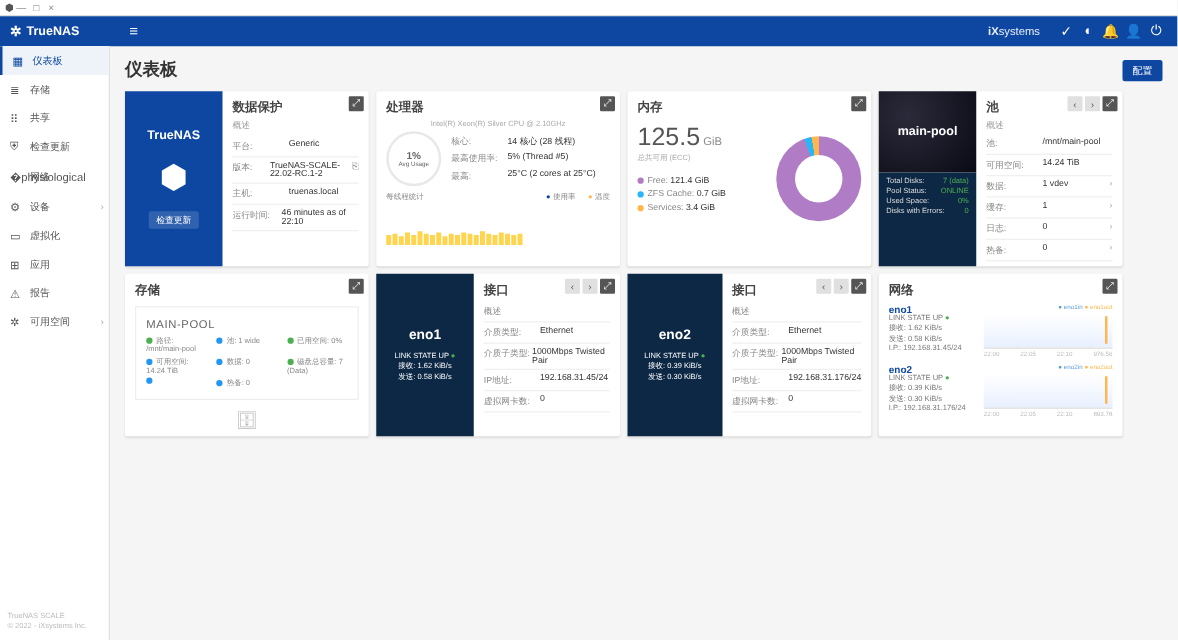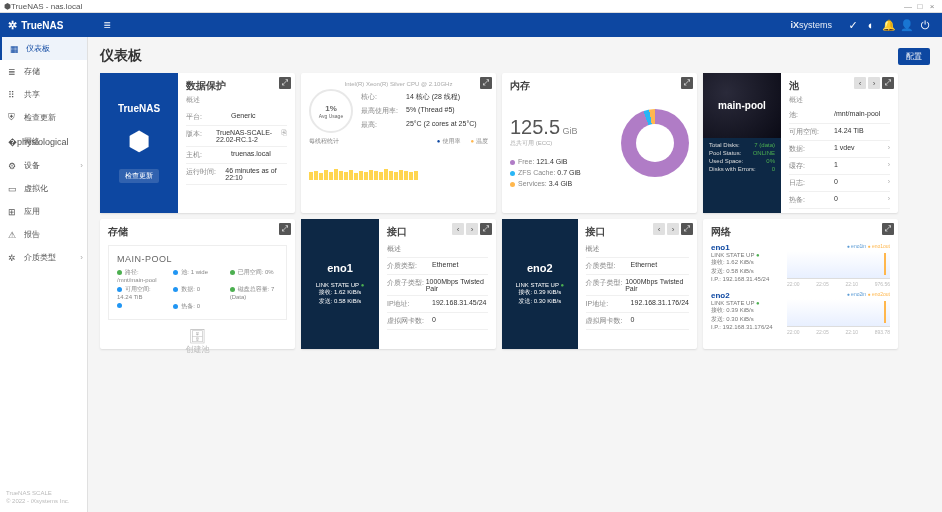--- a/index.html
+++ b/index.html
@@ -60,7 +60,6 @@
 
 <div class="titlebar">
  <span>⬢</span>
- <span class="title">TrueNAS - nas.local</span>
  <span class="wbtn">—</span>
  <span class="wbtn">□</span>
  <span class="wbtn">×</span>

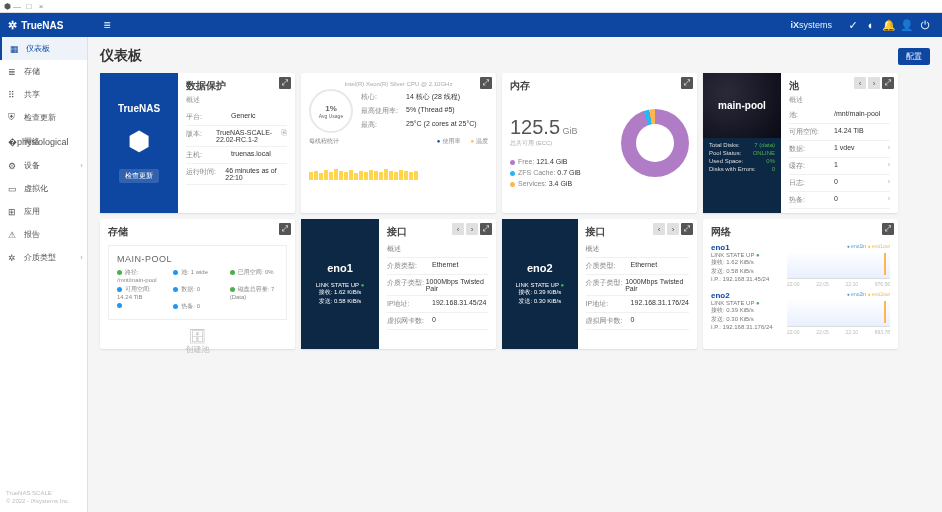--- a/index.html
+++ b/index.html
@@ -179,6 +179,7 @@
    <div class="cardactions">
             <span class="cbtn">⤢</span>
           </div>
+   <div class="chead">处理器</div>
    <div style="font-size:6px;color:#aaa;text-align:center;margin:2px 0">Intel(R) Xeon(R) Silver CPU @ 2.10GHz</div>
    <div style="display:flex;gap:8px;align-items:center">
     <div class="cpucircle">

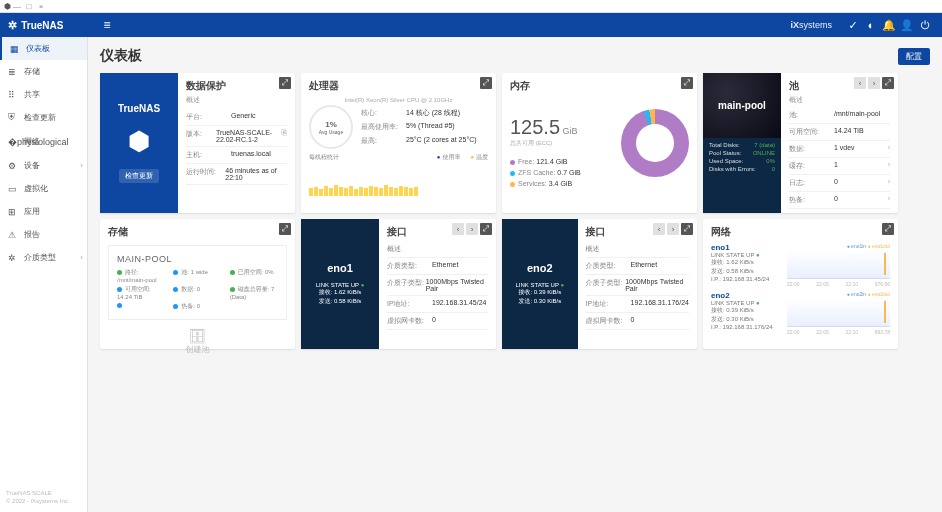--- a/index.html
+++ b/index.html
@@ -240,7 +240,7 @@
           </div>
    <div style="flex:1">
     <div class="chead">内存</div>
-    <div style="margin-top:23px"><span style="font-size:20px;font-weight:300;color:#555">125.5</span> <span style="font-size:9px;color:#888">GiB</span></div>
+    <div style="margin-top:6px"><span style="font-size:20px;font-weight:300;color:#555">125.5</span> <span style="font-size:9px;color:#888">GiB</span></div>
     <div style="font-size:6px;color:#aaa">总共可用 (ECC)</div>
     <div id="memrows" style="margin-top:8px">
               <div style="font-size:7px;padding:2px 0"><span class="dot" style="background:#b07cc6"></span><span style="color:#888">Free:</span> <span>121.4 GiB</span></div>

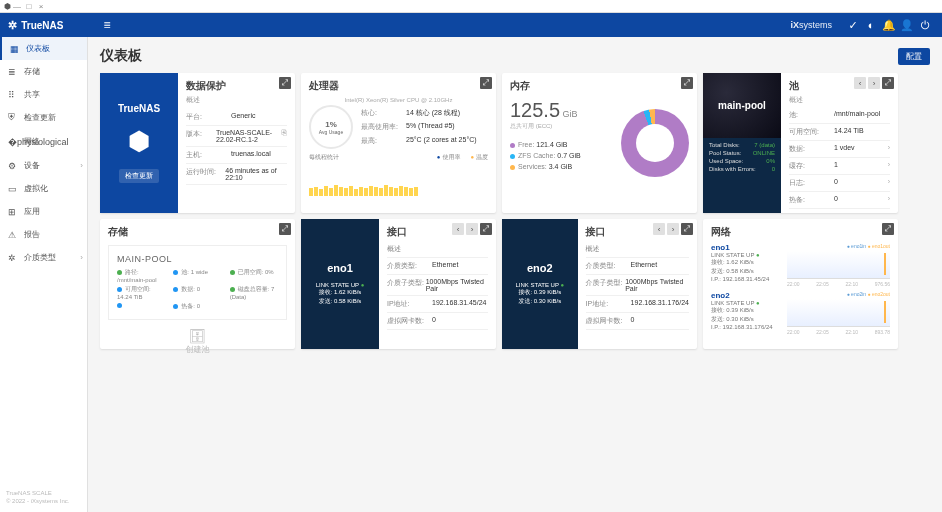--- a/index.html
+++ b/index.html
@@ -122,7 +122,7 @@
         </div>
         <div class="sitem ">
           <span class="mi">✲</span>
-          <span>介质类型</span>
+          <span>可用空间</span>
           <span class="chev">›</span>
         </div>
       </div>

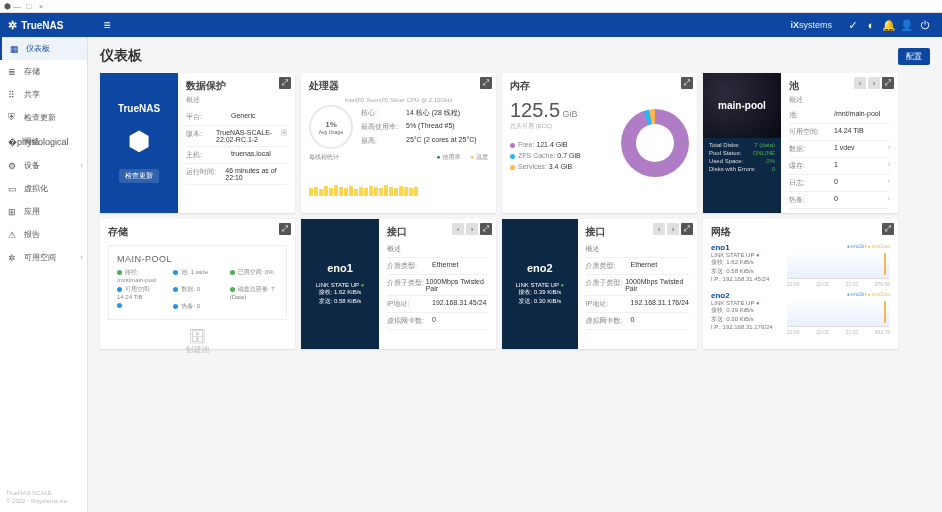--- a/index.html
+++ b/index.html
@@ -341,7 +341,6 @@
    </div>
    <div style="text-align:center;margin-top:8px;color:#bbb">
     <div style="font-size:14px">🗄</div>
-    <div style="font-size:8px;cursor:pointer">创建池</div>
    </div>
   </div>
 

